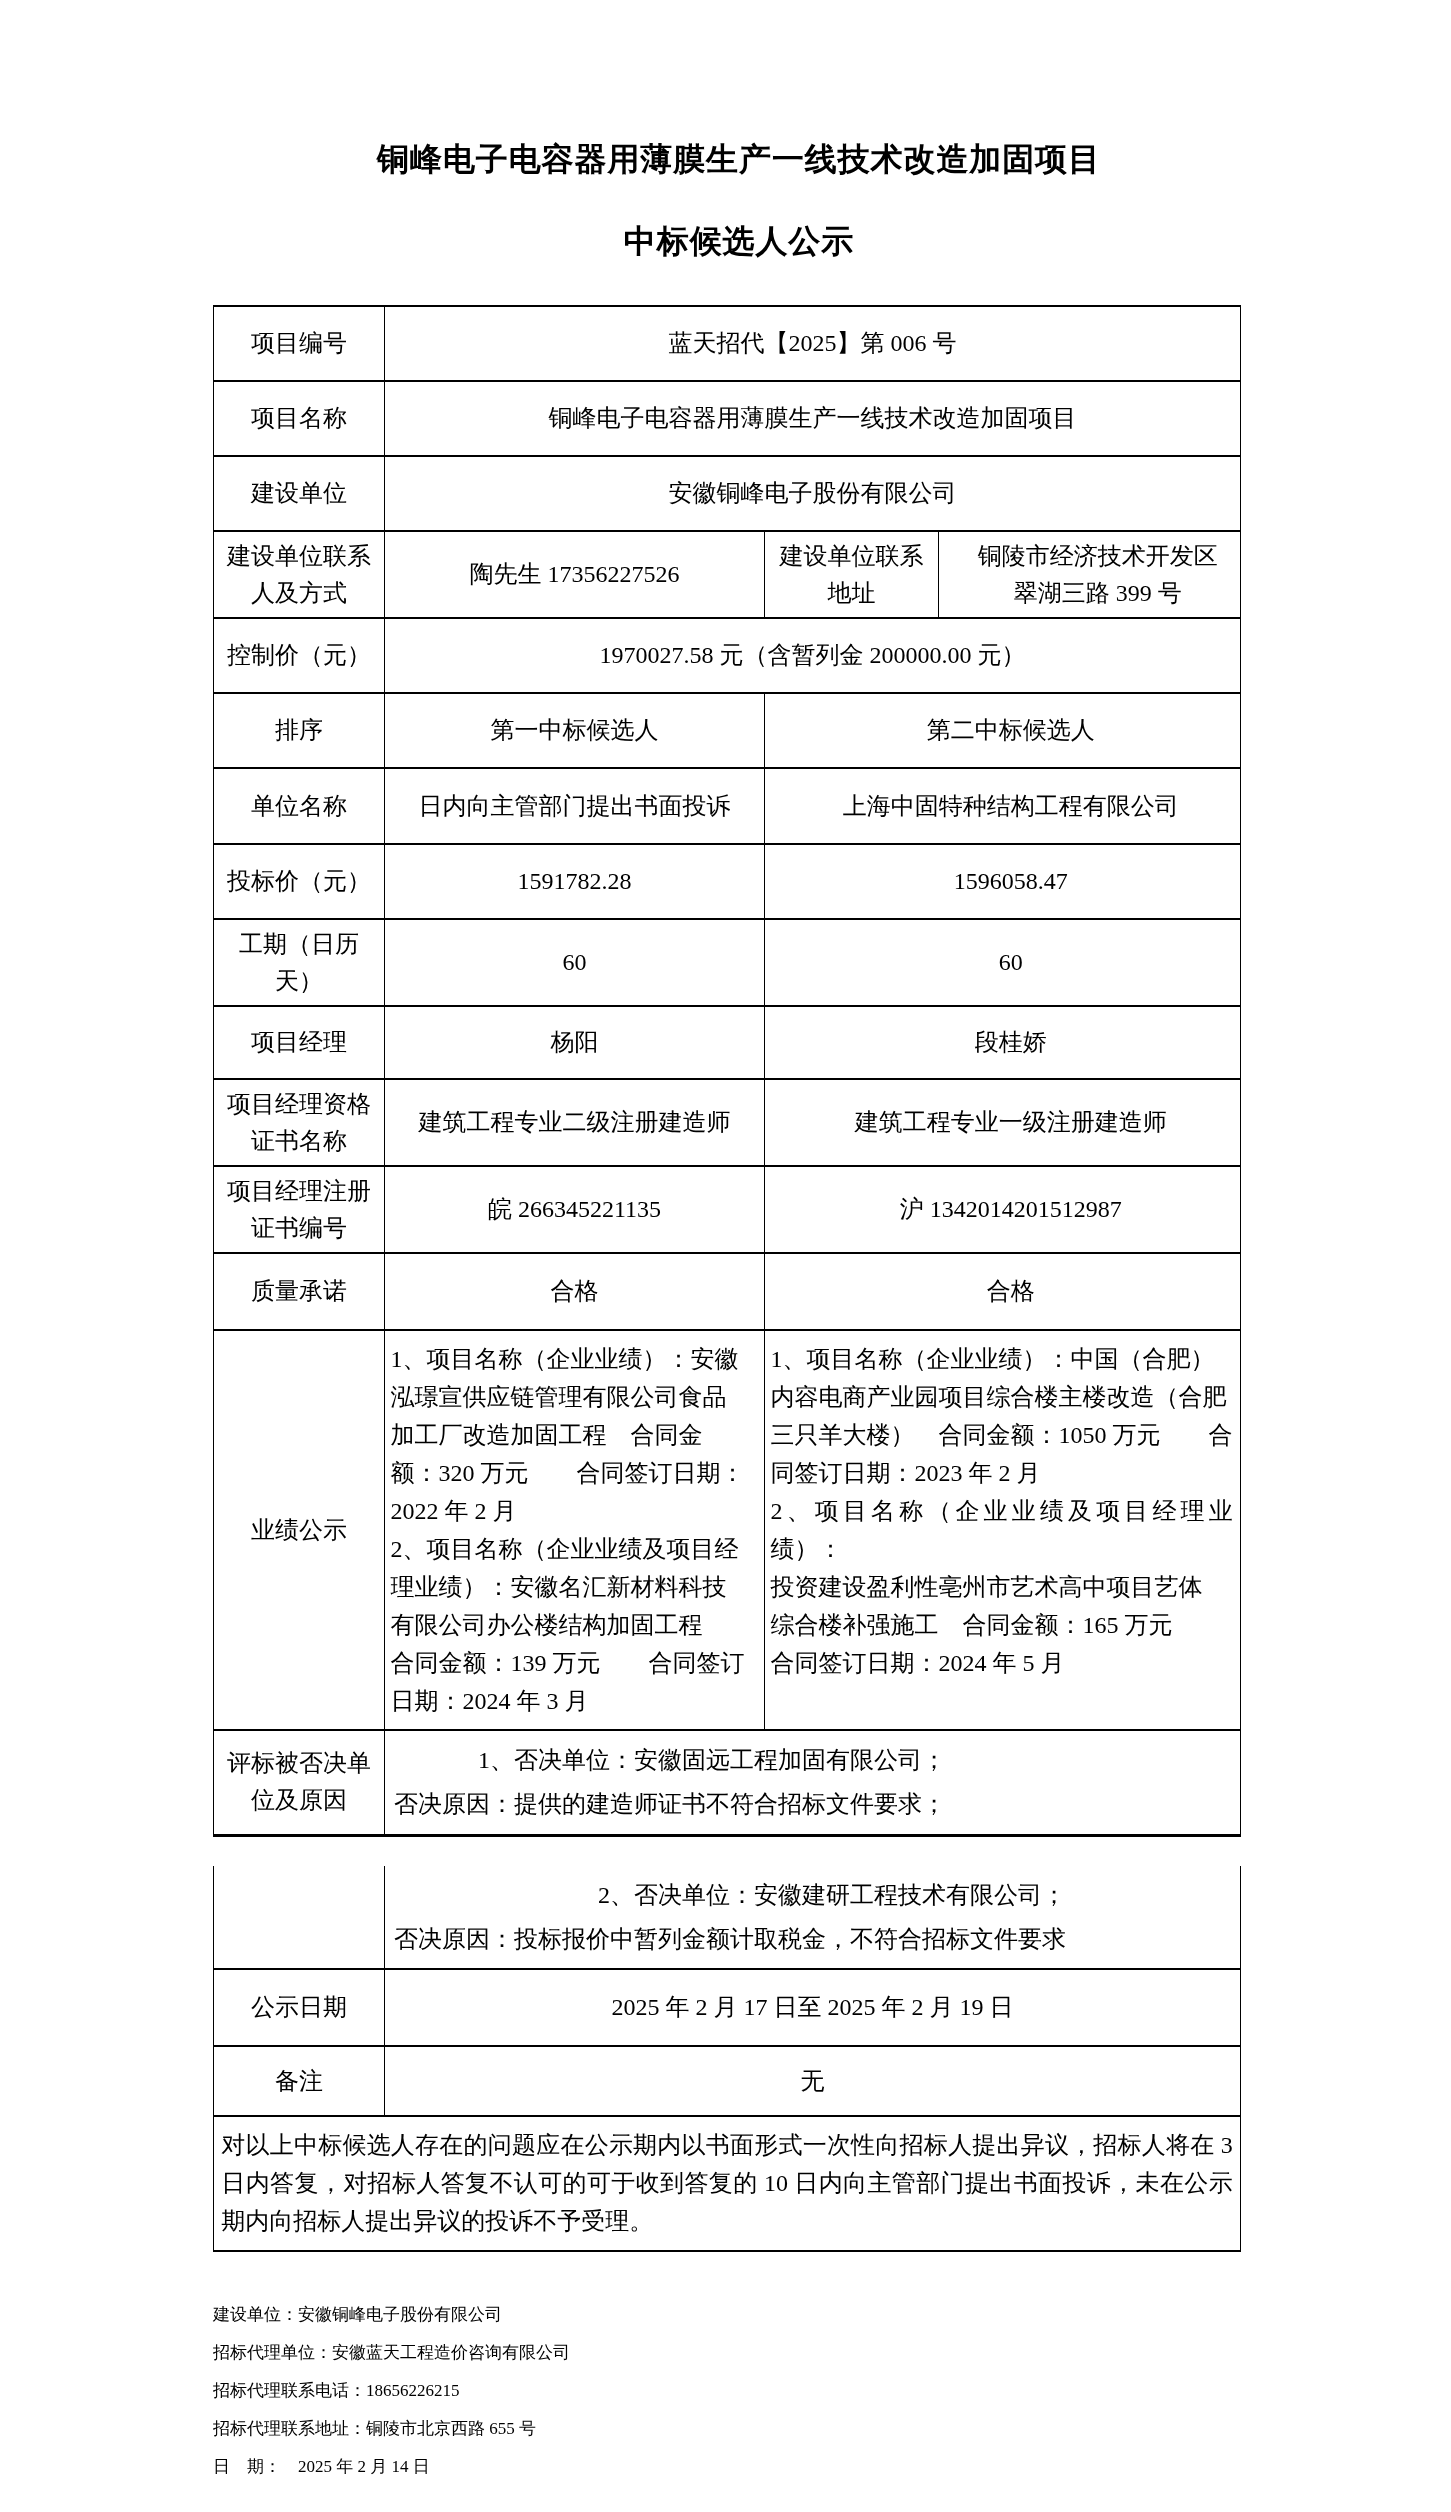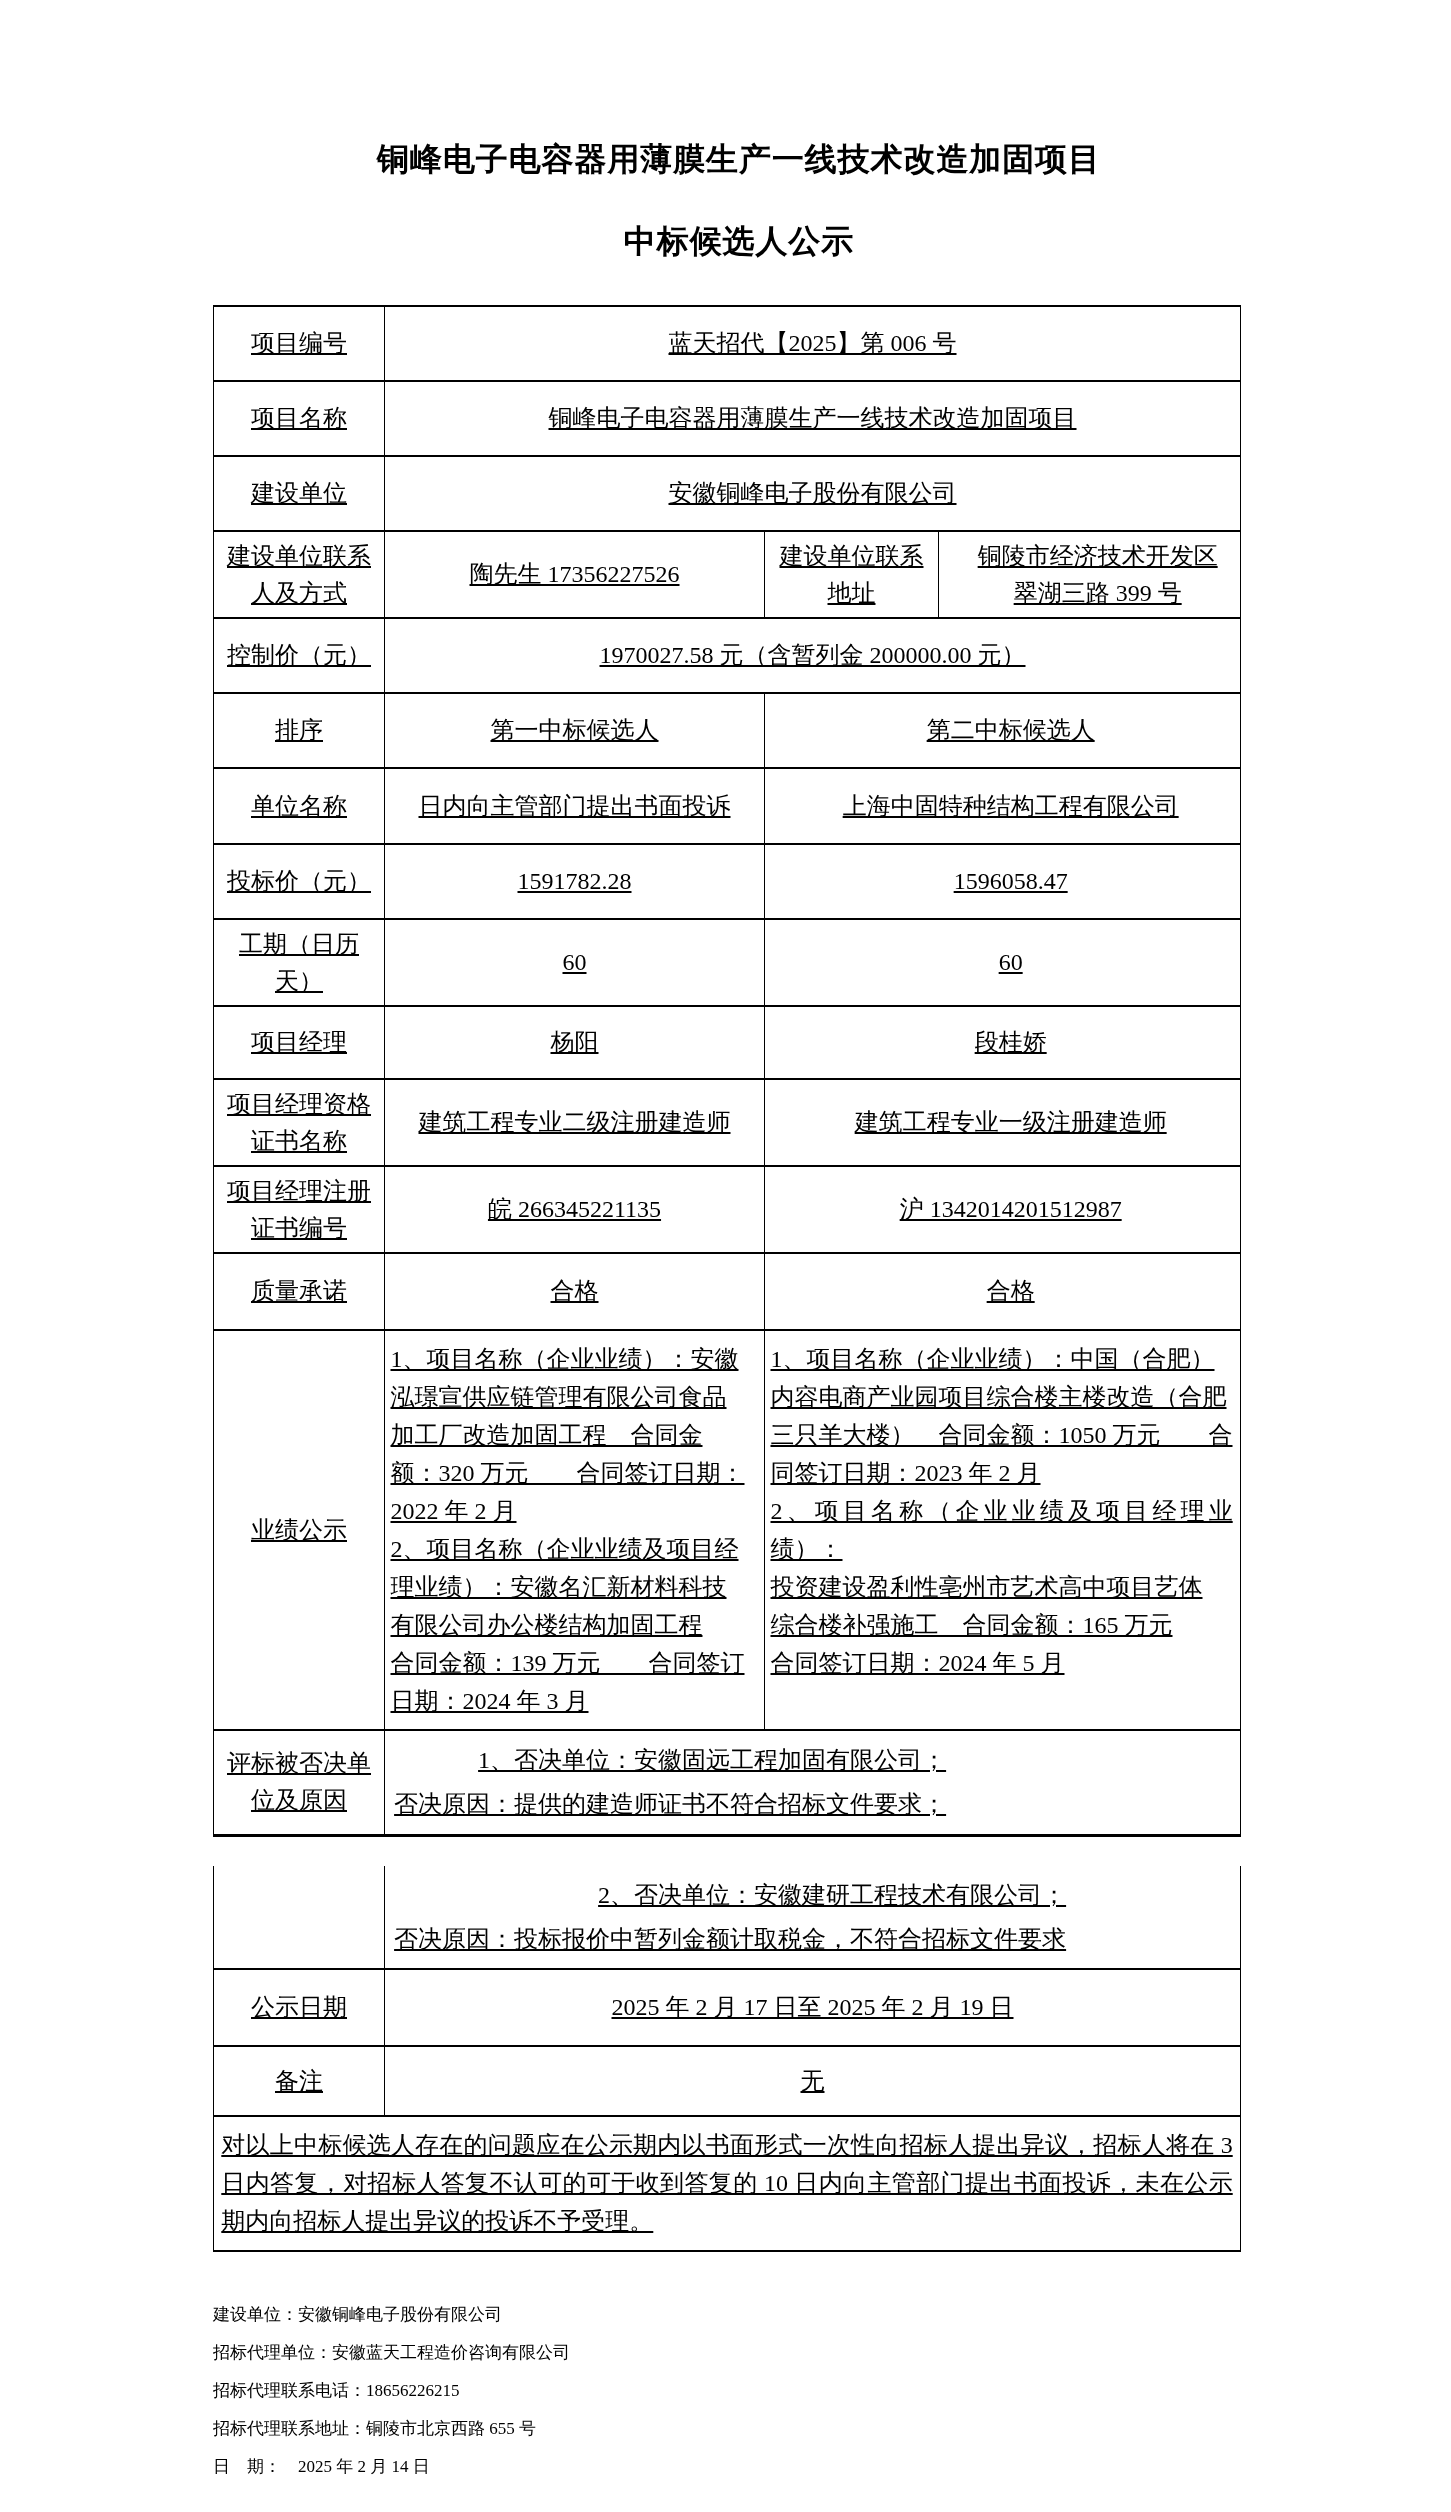--- a/index.html
+++ b/index.html
@@ -31,7 +31,6 @@
     display:flex;align-items:center;justify-content:center;
     text-align:center;padding:5.5px 3.7px;line-height:37px;
     white-space:pre-line;
-    text-decoration:underline;
   }
   .cell:first-child{border-left:none;}
   .lbl{flex:0 0 170px;}

